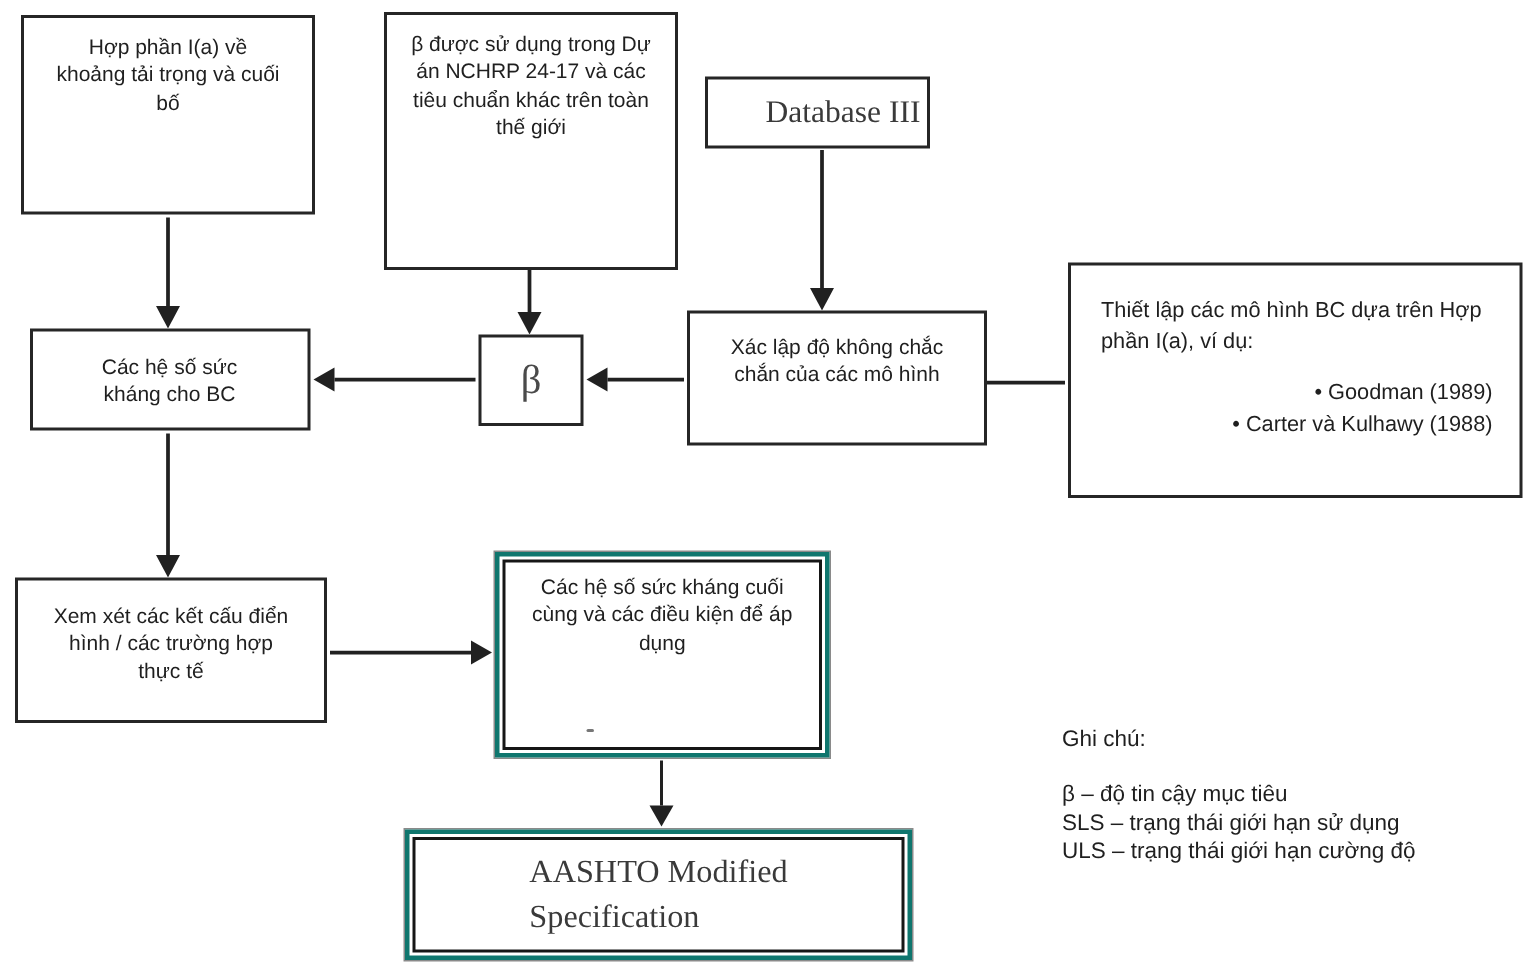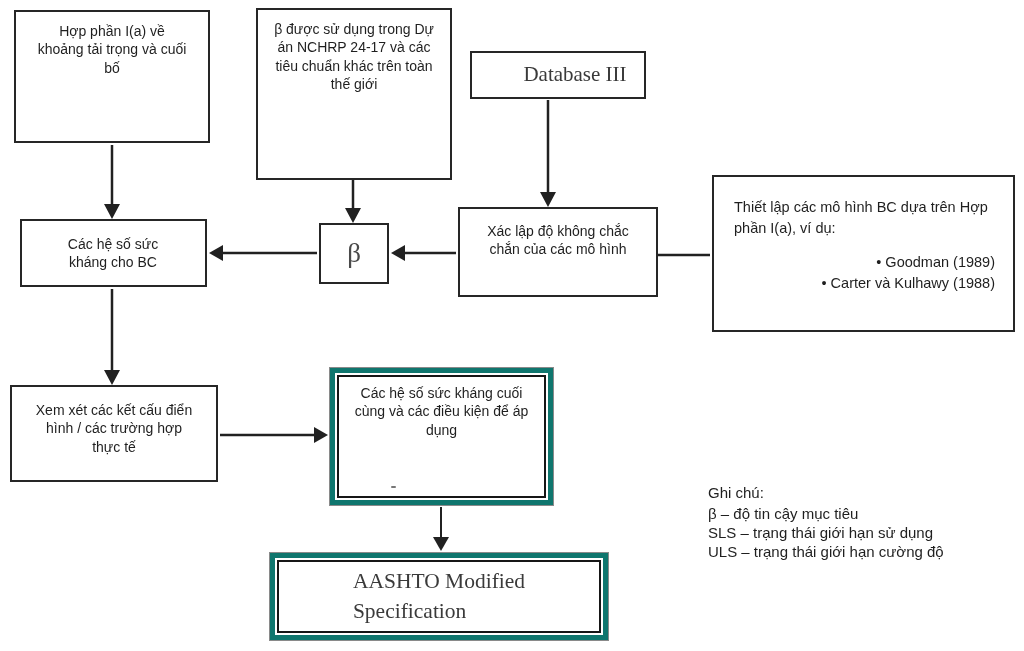--- a/index.html
+++ b/index.html
@@ -92,7 +92,7 @@
     <div class="txt" style="max-width:176px;">β được sử dụng trong Dự án NCHRP 24-17 và các tiêu chuẩn khác trên toàn thế giới</div>
   </div>
 
-  <div class="box serif flex-center" style="left:470px;top:51px;width:176px;height:48px;font-size:21px;padding-left:34px;">
+  <div class="box serif flex-center" style="left:470px;top:51px;width:150px;height:48px;font-size:21px;padding-left:34px;">
     <div class="txt">Database III</div>
   </div>
 

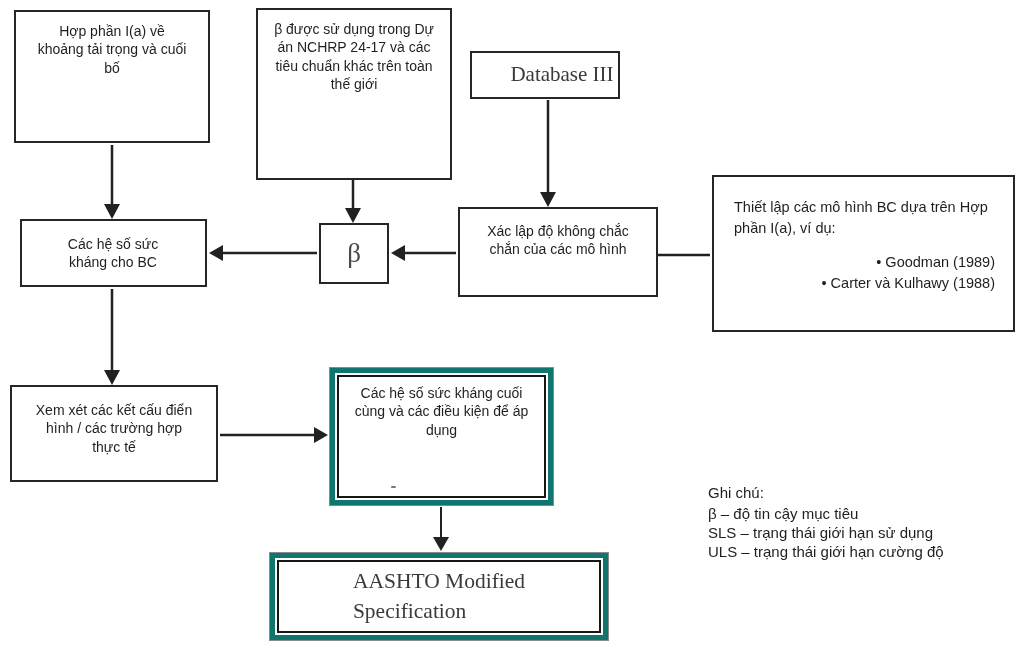--- a/index.html
+++ b/index.html
@@ -17,7 +17,7 @@
   .serif{font-family:"Liberation Serif",serif;color:#3a3a3a;}
   .flex-center{display:flex;align-items:center;justify-content:center;}
   .dbl-outer{
-    position:absolute;box-sizing:border-box;border:5px solid #0f766e;background:#ffffff;
+    position:absolute;box-sizing:border-box;border:3px solid #0f766e;background:#ffffff;
     box-shadow:0 0 0 1px #8a8a8a;
   }
   .dbl-inner{

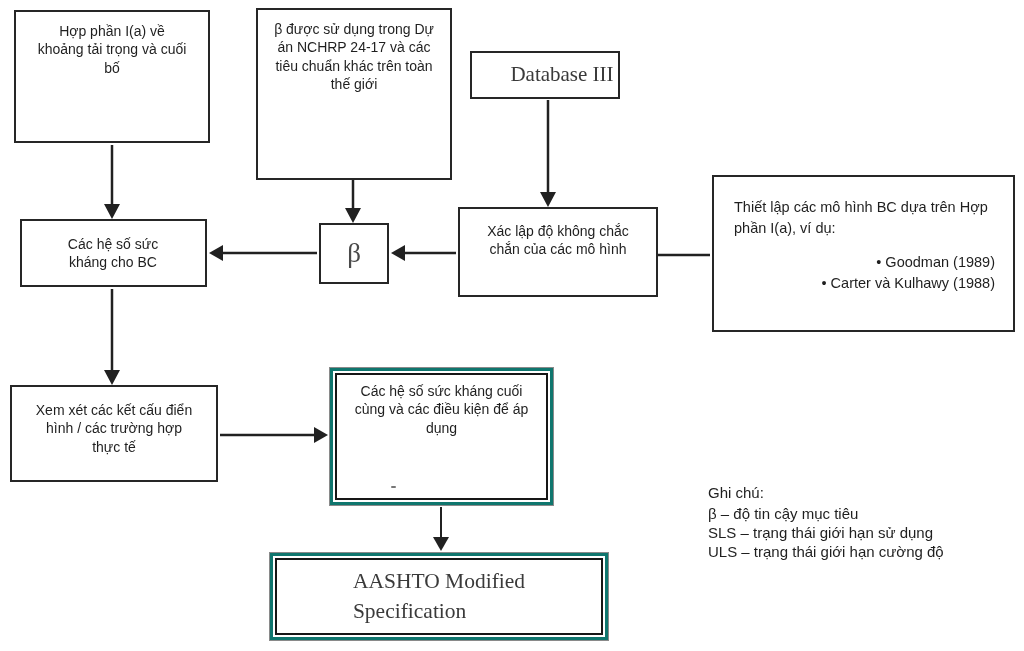--- a/index.html
+++ b/index.html
@@ -24,7 +24,7 @@
     position:absolute;inset:2px;border:2px solid #161616;box-sizing:border-box;background:#ffffff;
   }
   .notes{position:absolute;left:708px;top:483px;font-size:15px;line-height:19px;text-align:left;}
-  .notes .title{margin-bottom:2px;}
+  .notes .title{margin-bottom:18px;}
   .bullets{text-align:right;margin-top:14px;}
   .thiet-lap-body{text-align:left;padding:20px 18px 0 20px;font-size:14.5px;line-height:1.42;}
   .stray{position:absolute;background:#777;border-radius:1px;}

